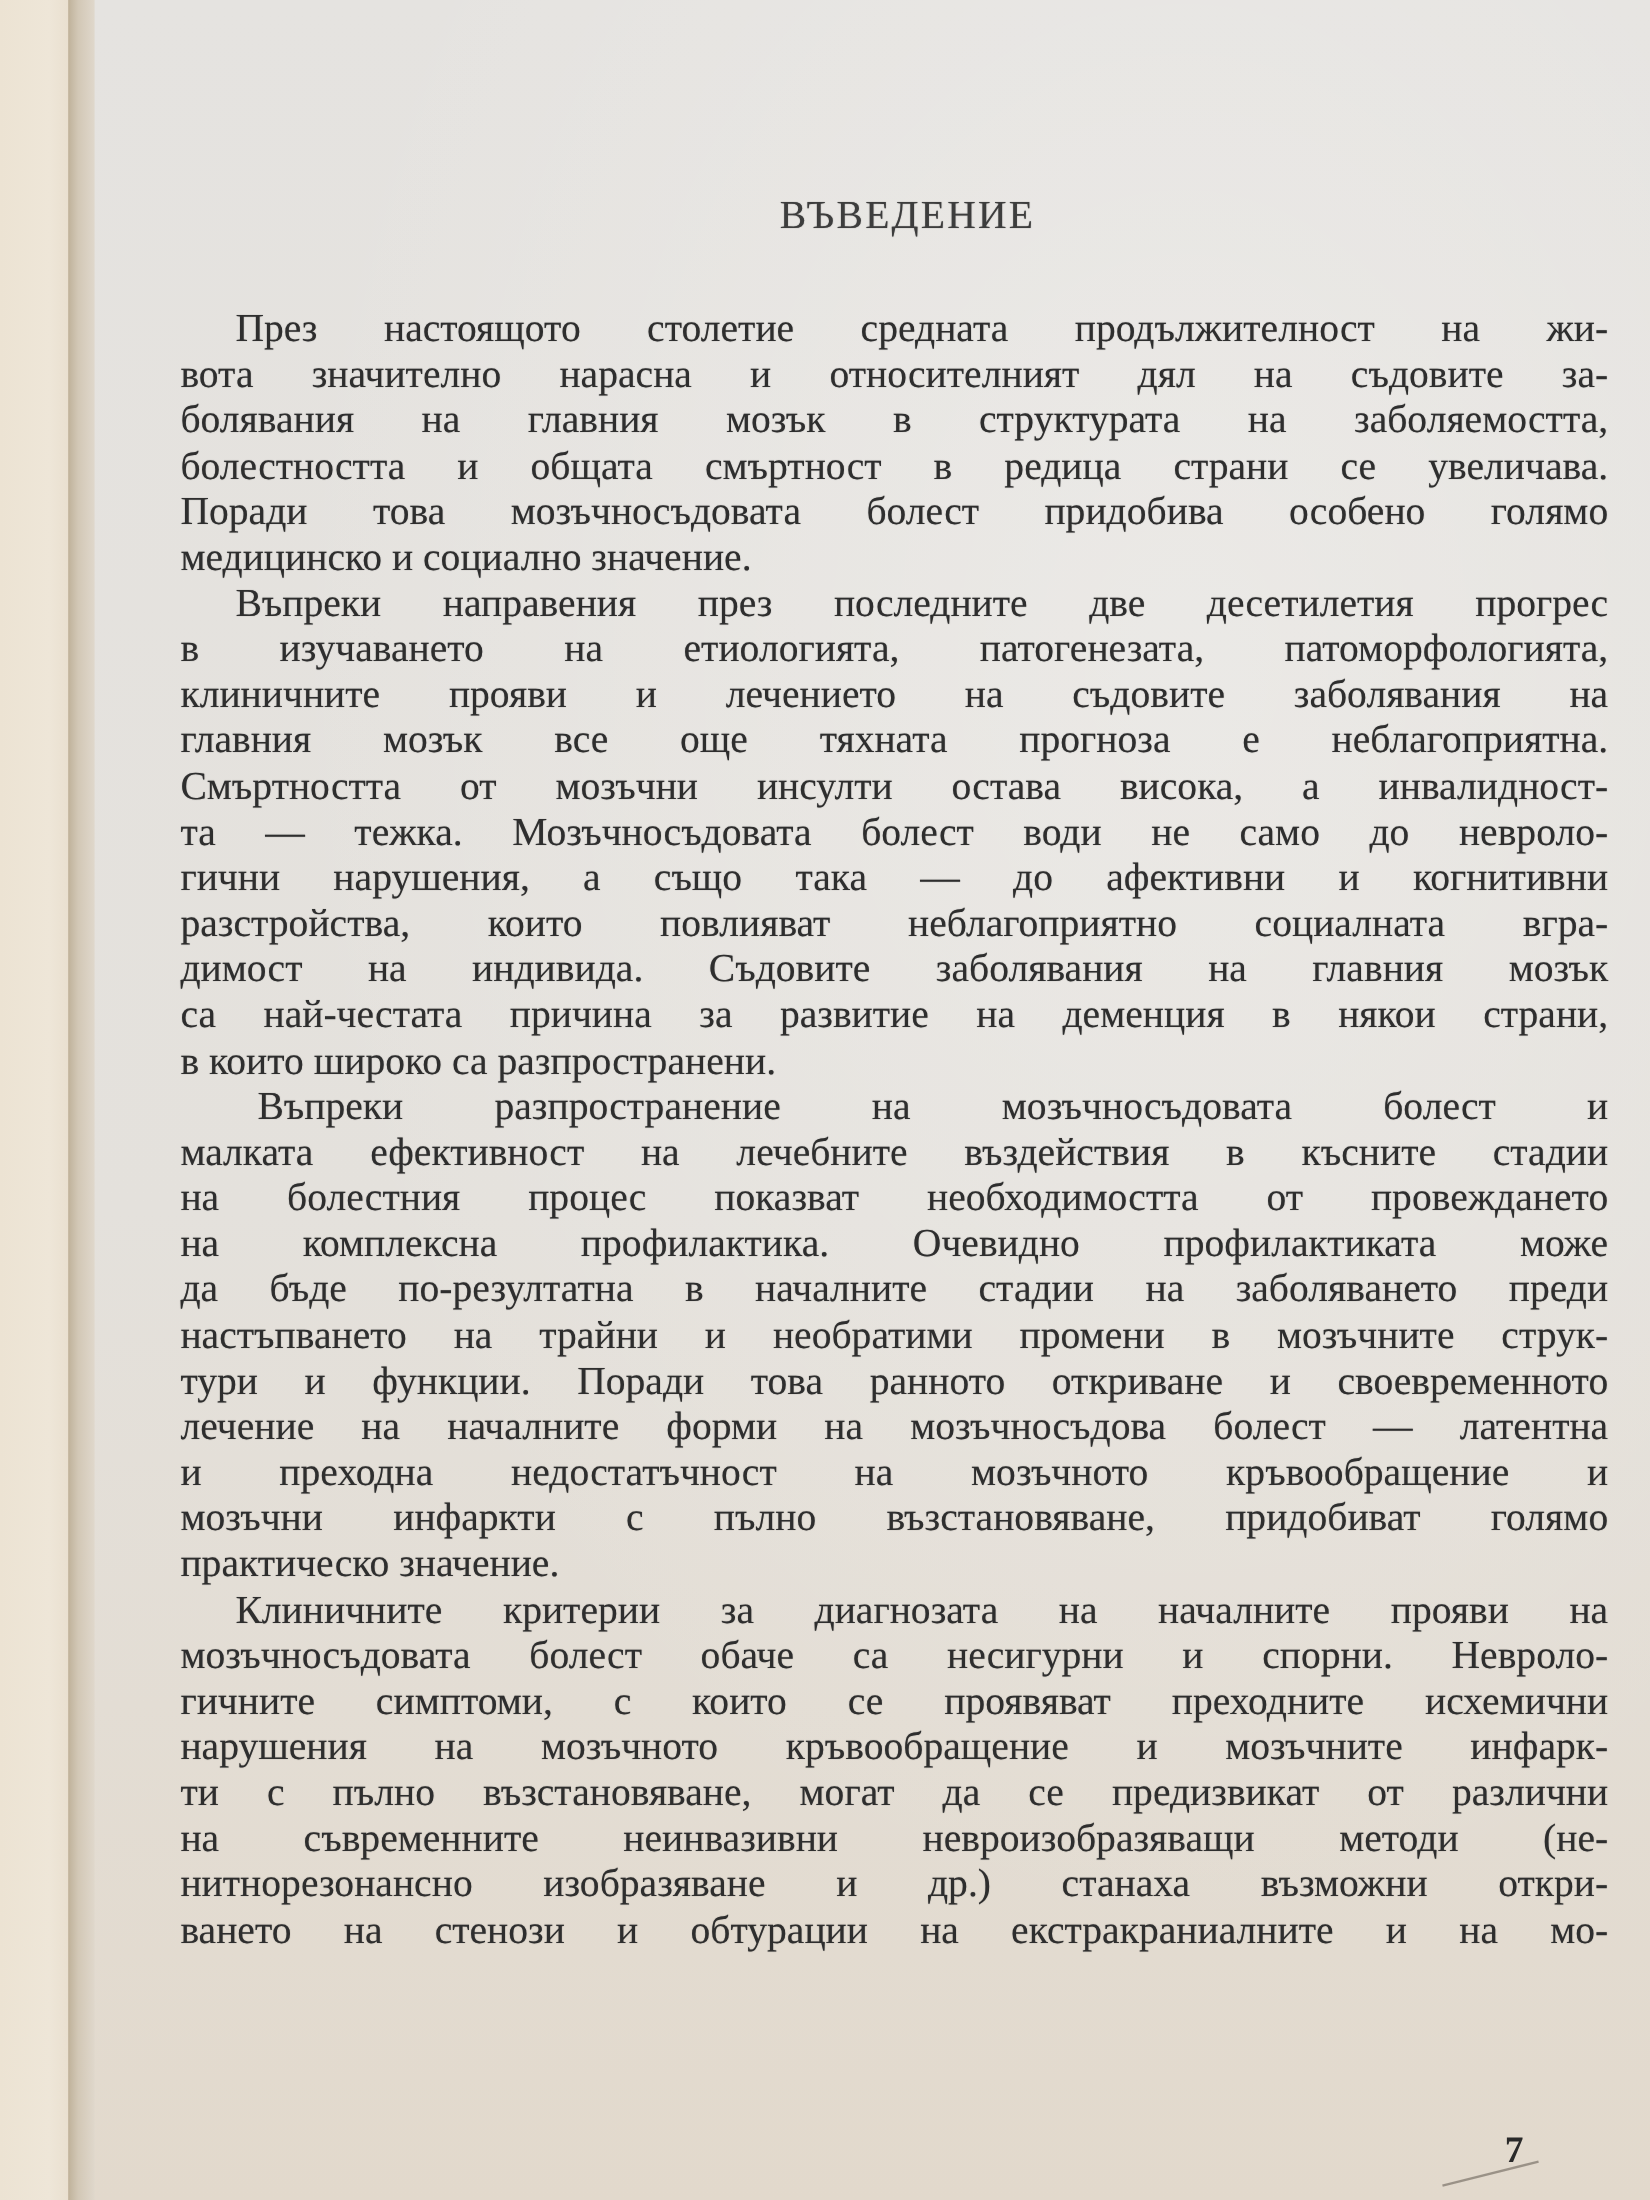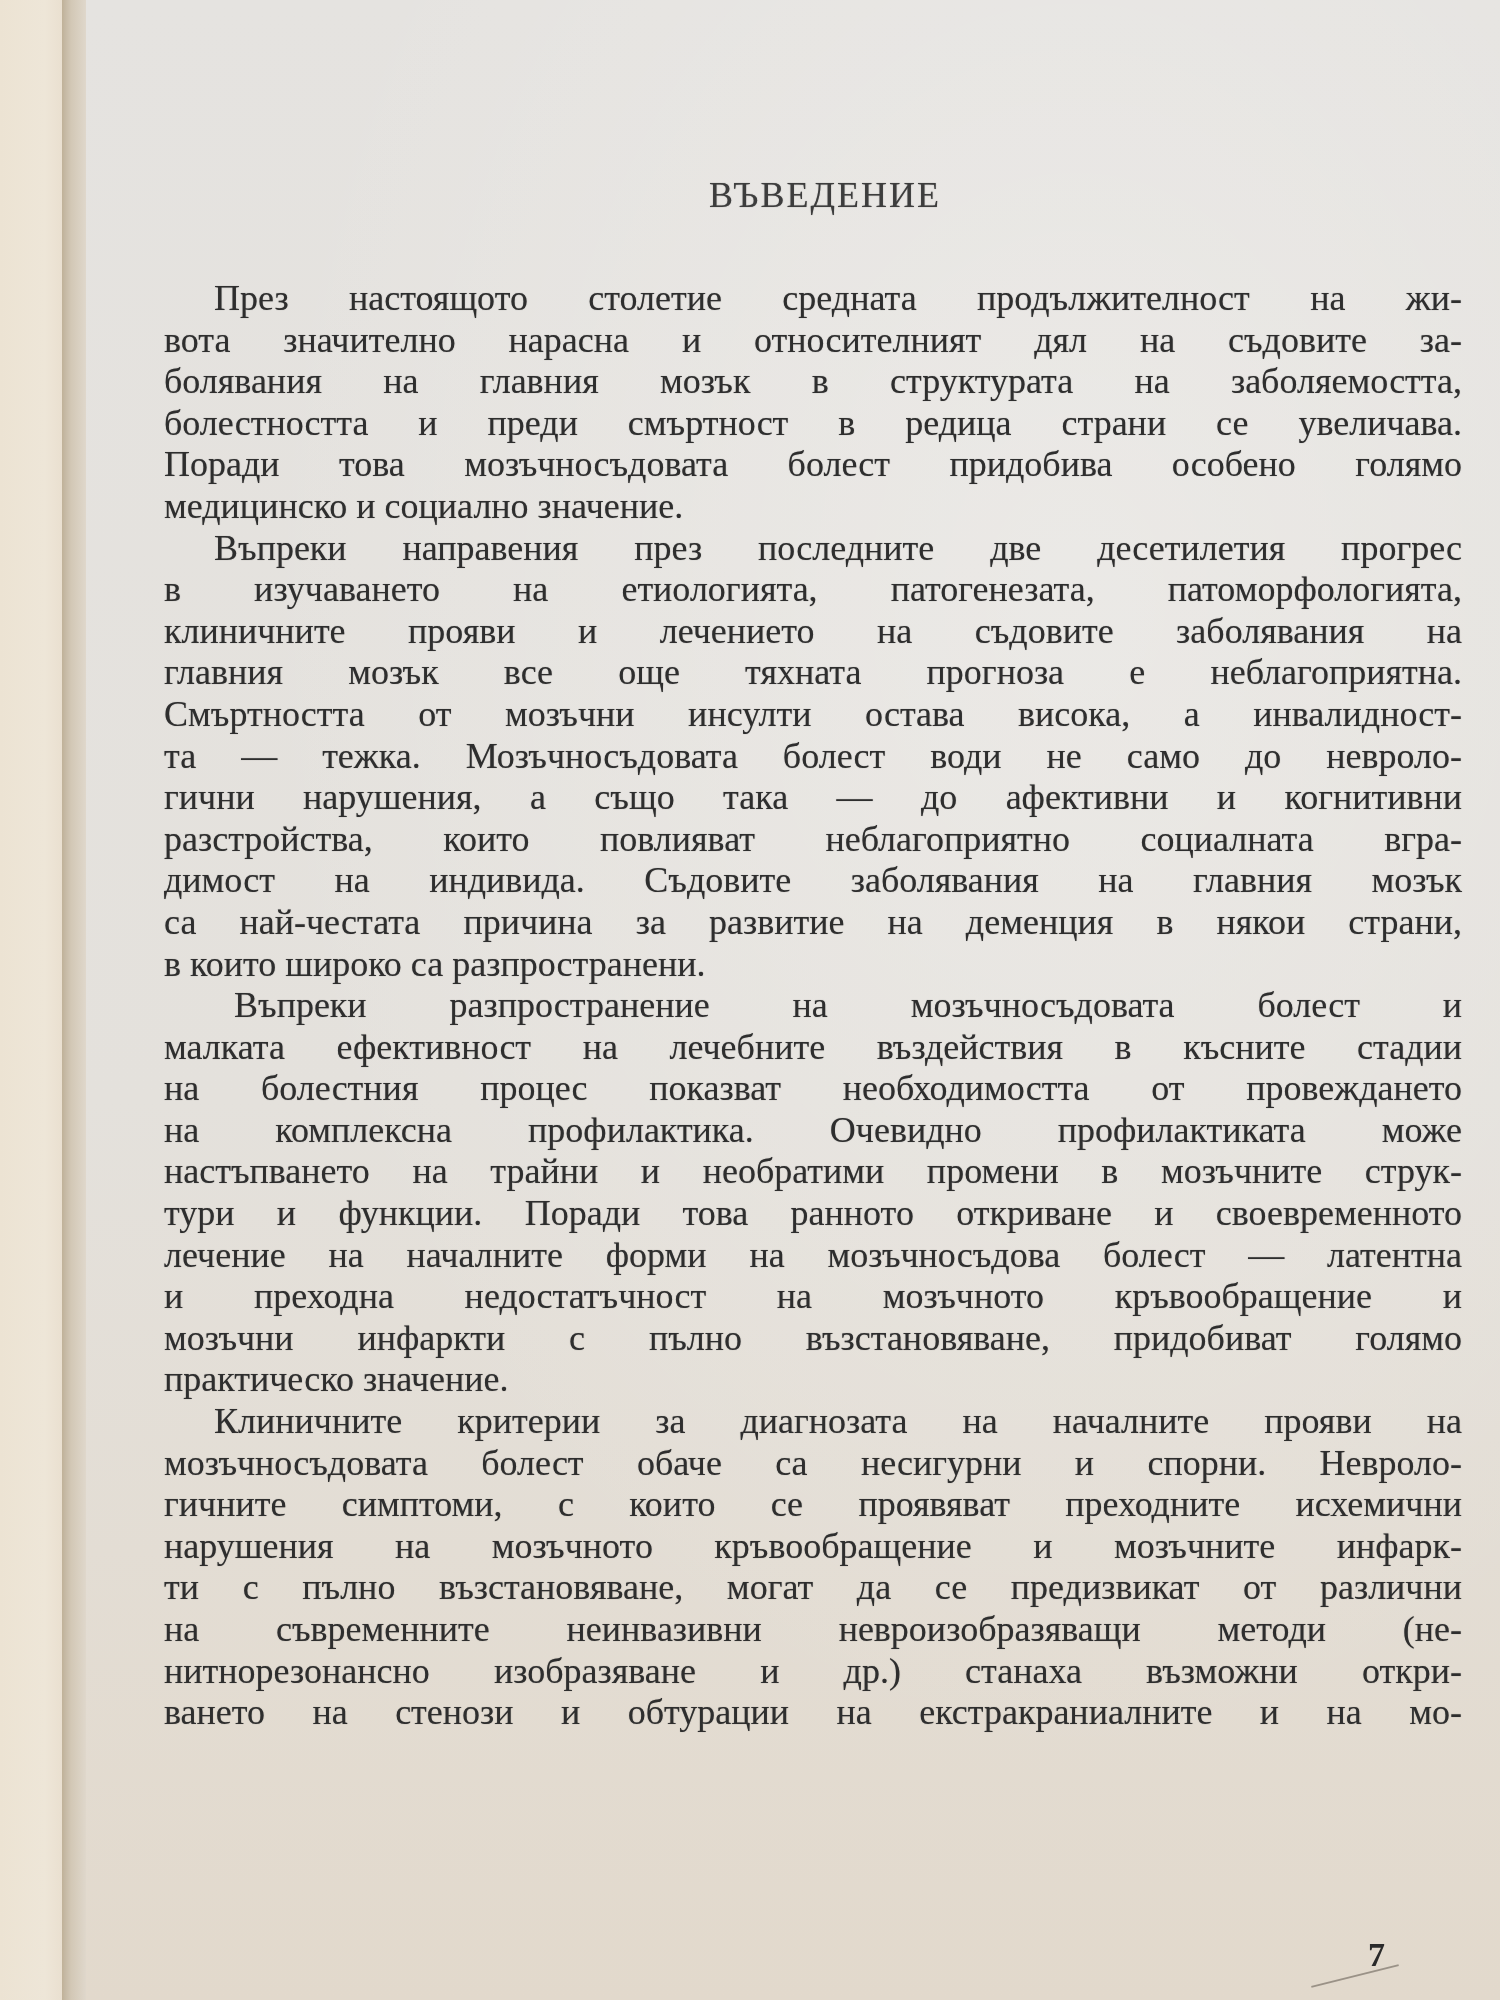--- a/index.html
+++ b/index.html
@@ -106,7 +106,7 @@
       <span class="line indent">През настоящото столетие средната продължителност на жи-</span>
       <span class="line">вота значително нарасна и относителният дял на съдовите за-</span>
       <span class="line">болявания на главния мозък в структурата на заболяемостта,</span>
-      <span class="line">болестността и преди смъртност в редица страни се увеличава.</span>
+      <span class="line">болестността и общата смъртност в редица страни се увеличава.</span>
       <span class="line">Поради това мозъчносъдовата болест придобива особено голямо</span>
       <span class="line last">медицинско и социално значение.</span>
     </div>

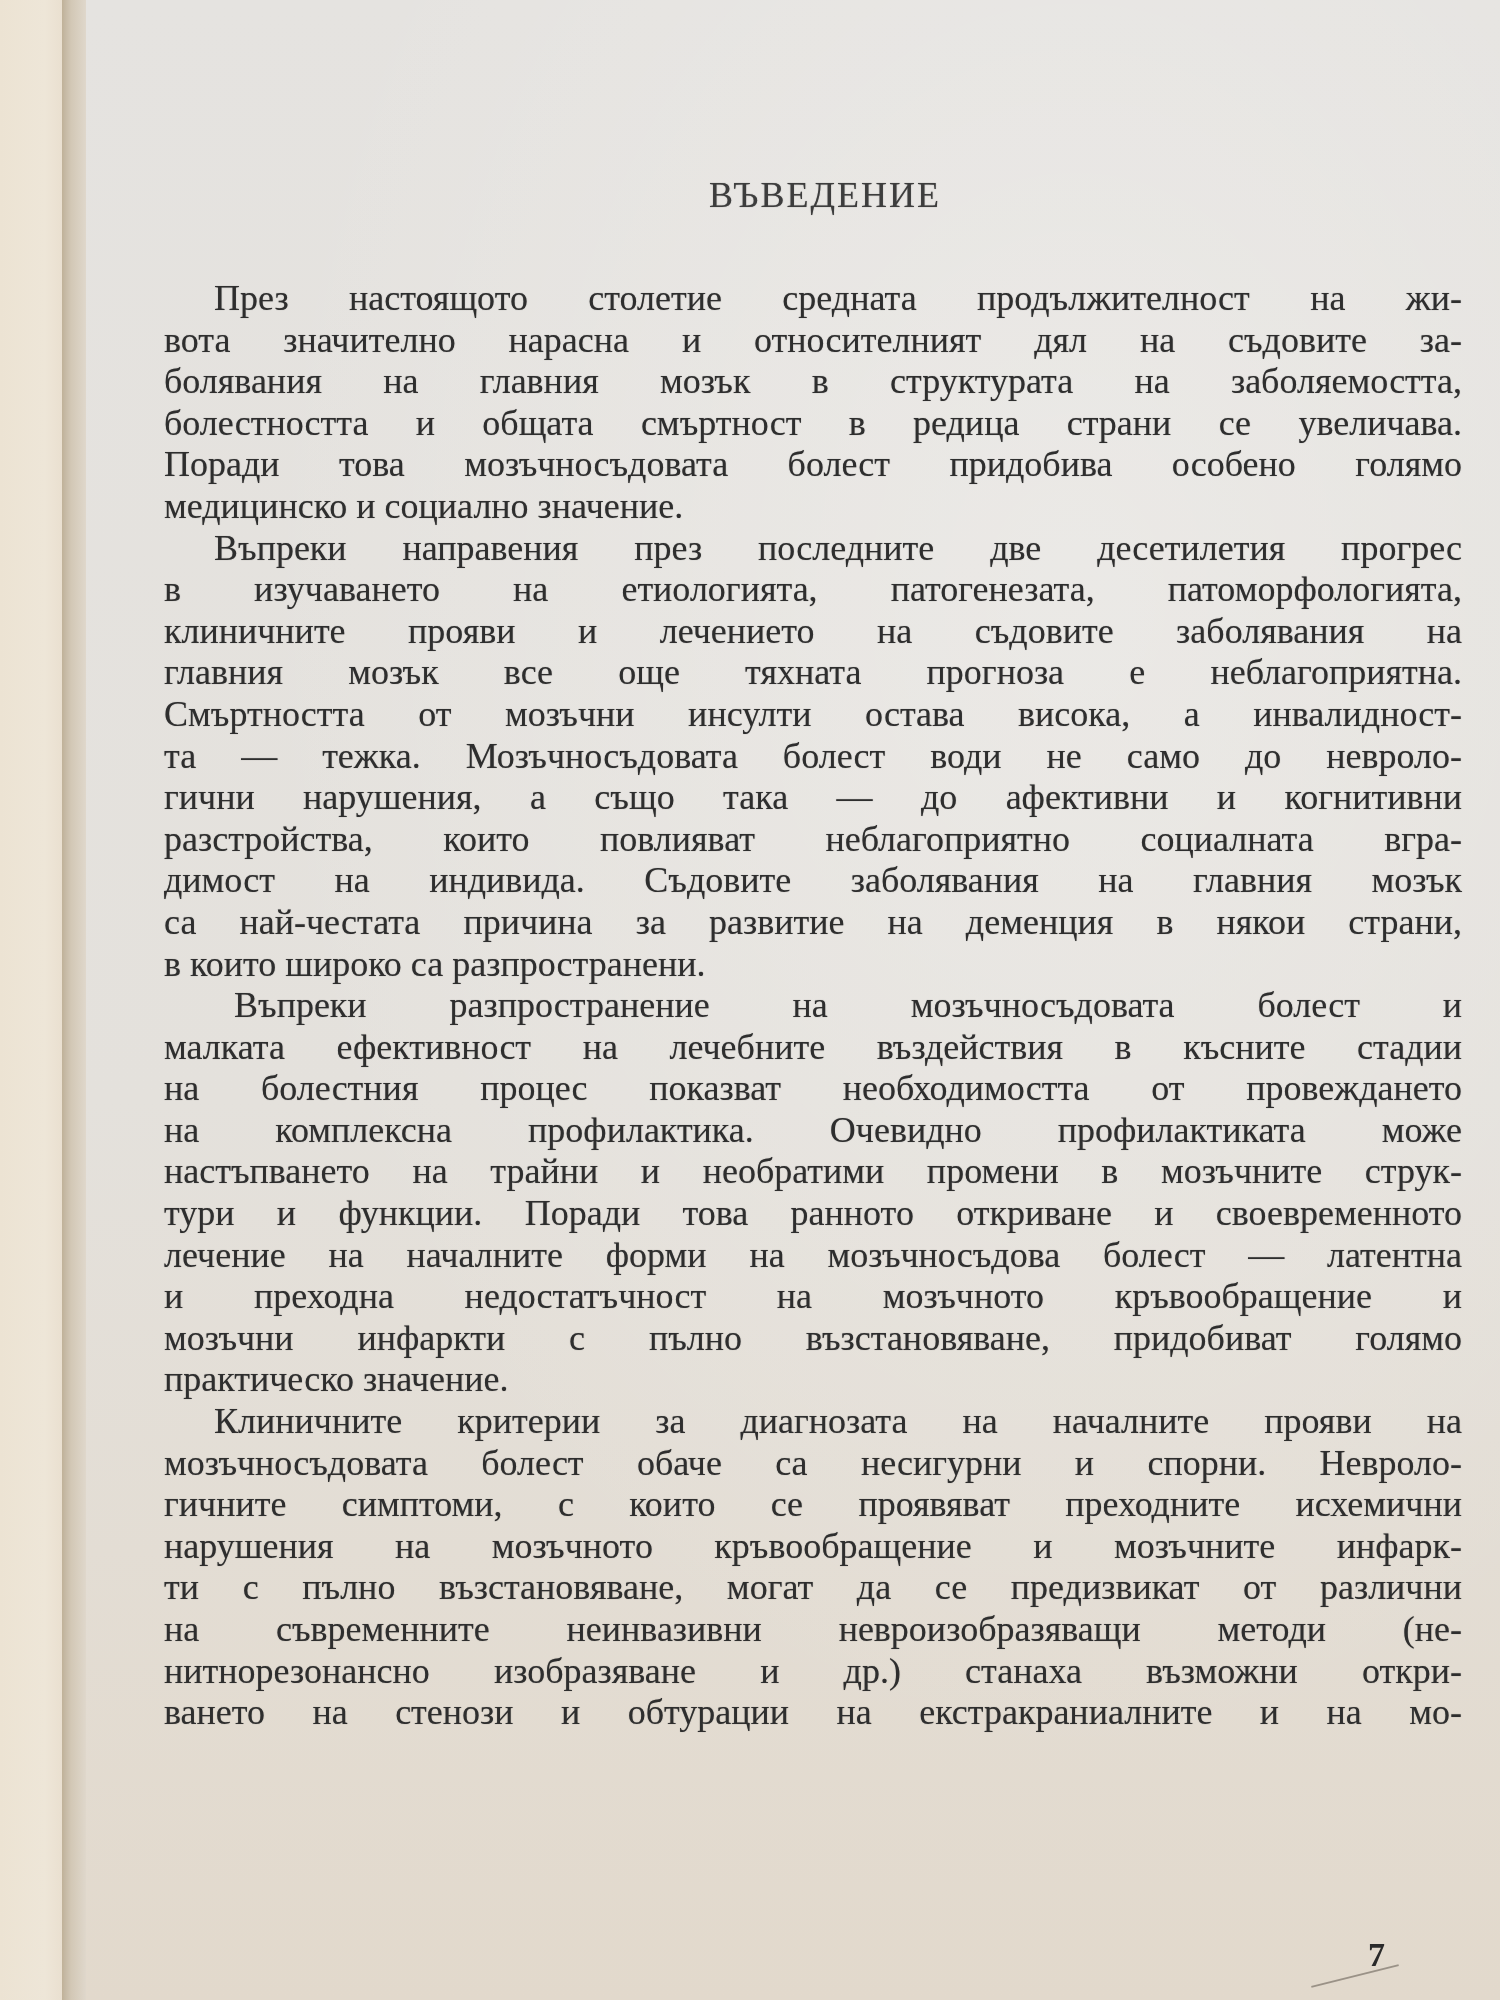--- a/index.html
+++ b/index.html
@@ -130,6 +130,7 @@
       <span class="line">малката ефективност на лечебните въздействия в късните стадии</span>
       <span class="line">на болестния процес показват необходимостта от провеждането</span>
       <span class="line">на комплексна профилактика. Очевидно профилактиката може</span>
+      <span class="line">да бъде по-резултатна в началните стадии на заболяването преди</span>
       <span class="line">настъпването на трайни и необратими промени в мозъчните струк-</span>
       <span class="line">тури и функции. Поради това ранното откриване и своевременното</span>
       <span class="line">лечение на началните форми на мозъчносъдова болест — латентна</span>

